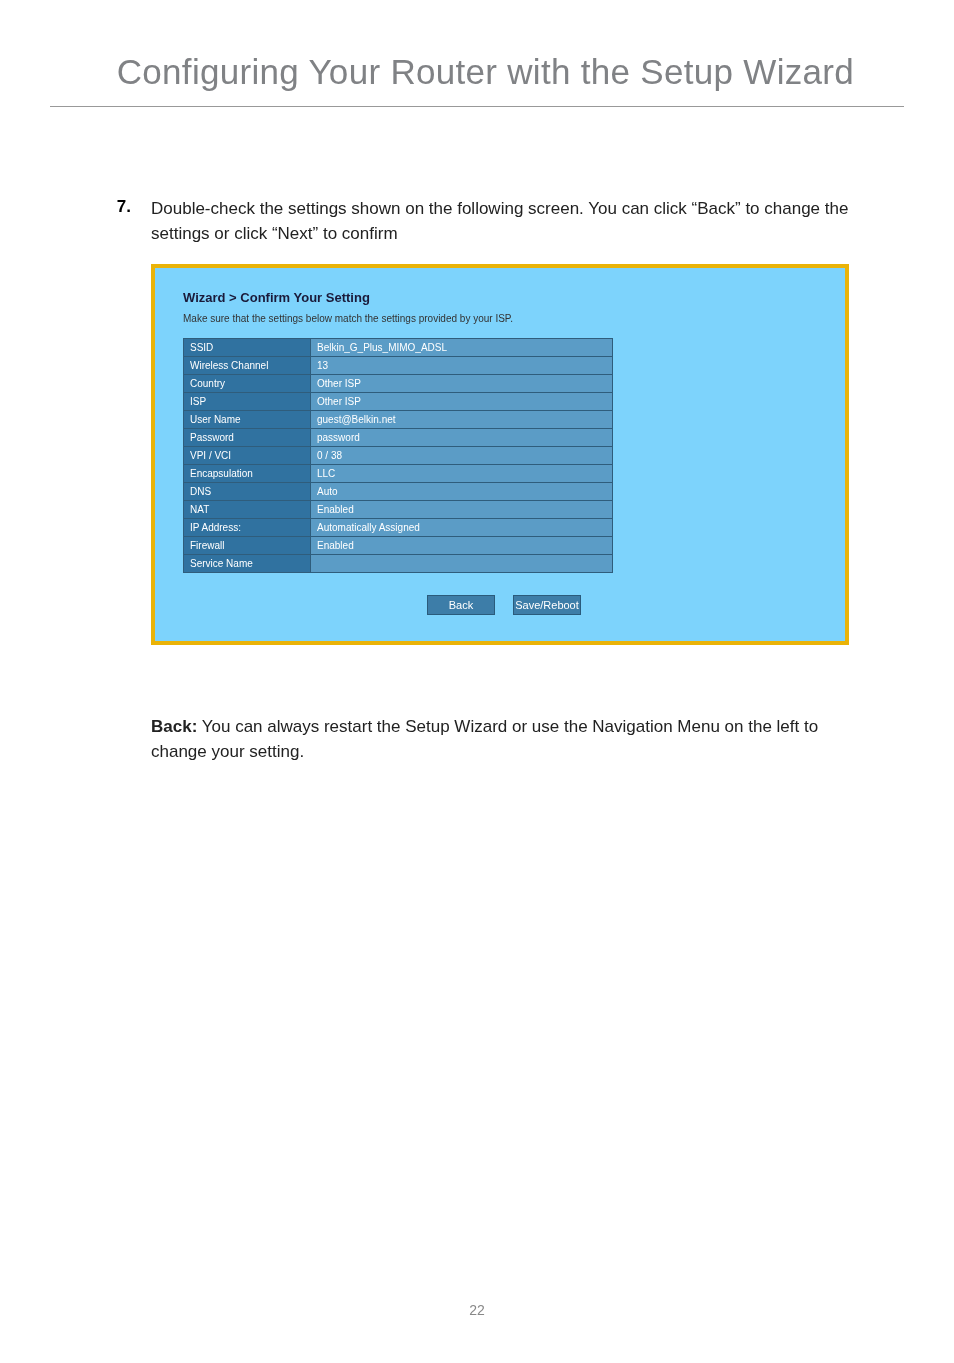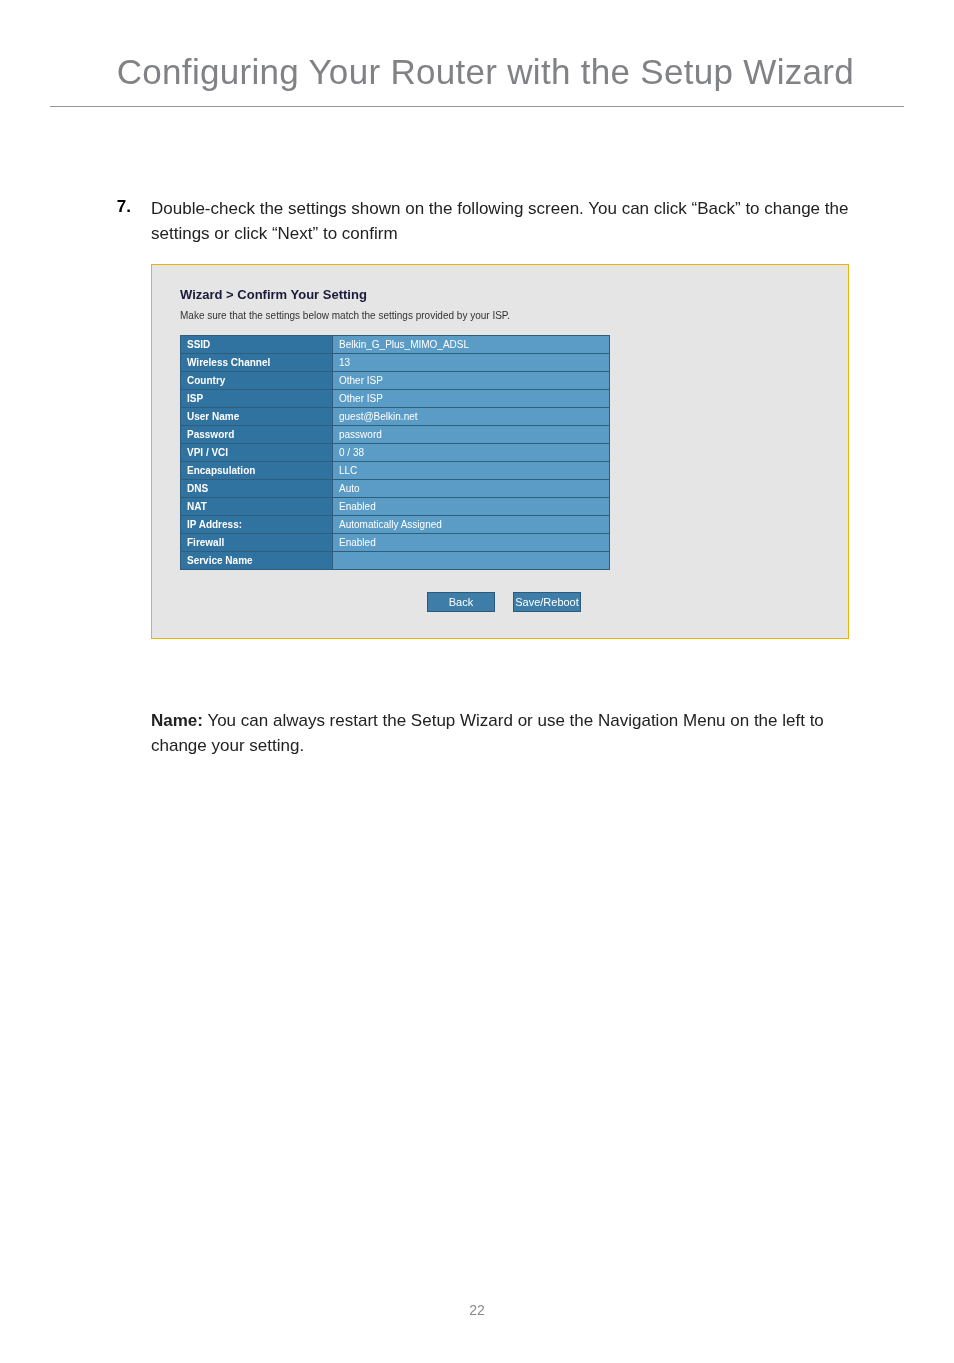--- a/index.html
+++ b/index.html
@@ -42,10 +42,10 @@
       color: #222;
     }
     .screenshot-box {
-      border: 1px solid #eab308;
+      border: 4px solid #eab308;
       margin: 18px 0 0 46px;
       padding: 22px 20px 26px 28px;
-      background: #e5e5e5;
+      background: #7dd3fc;
     }
     .wizard-title {
       font-size: 13px;

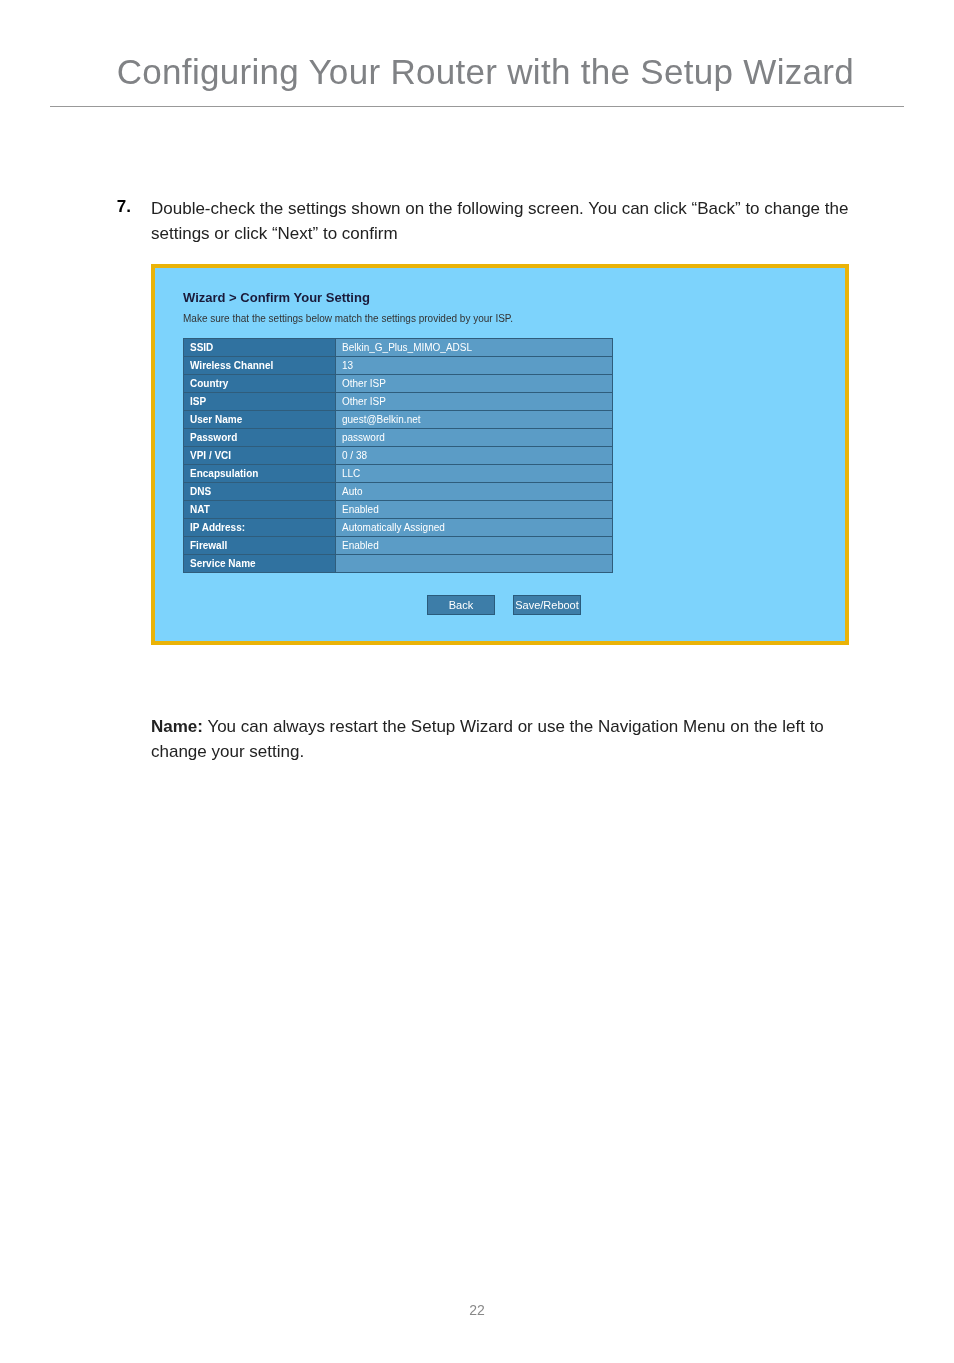--- a/index.html
+++ b/index.html
@@ -72,8 +72,8 @@
     }
     .settings-table td.label {
       background: #3072a0;
-      font-weight: bold;
-      width: 152px;
+      font-weight: normal;
+      width: 127px;
     }
     .settings-table td.value {
       background: #5b9cc6;

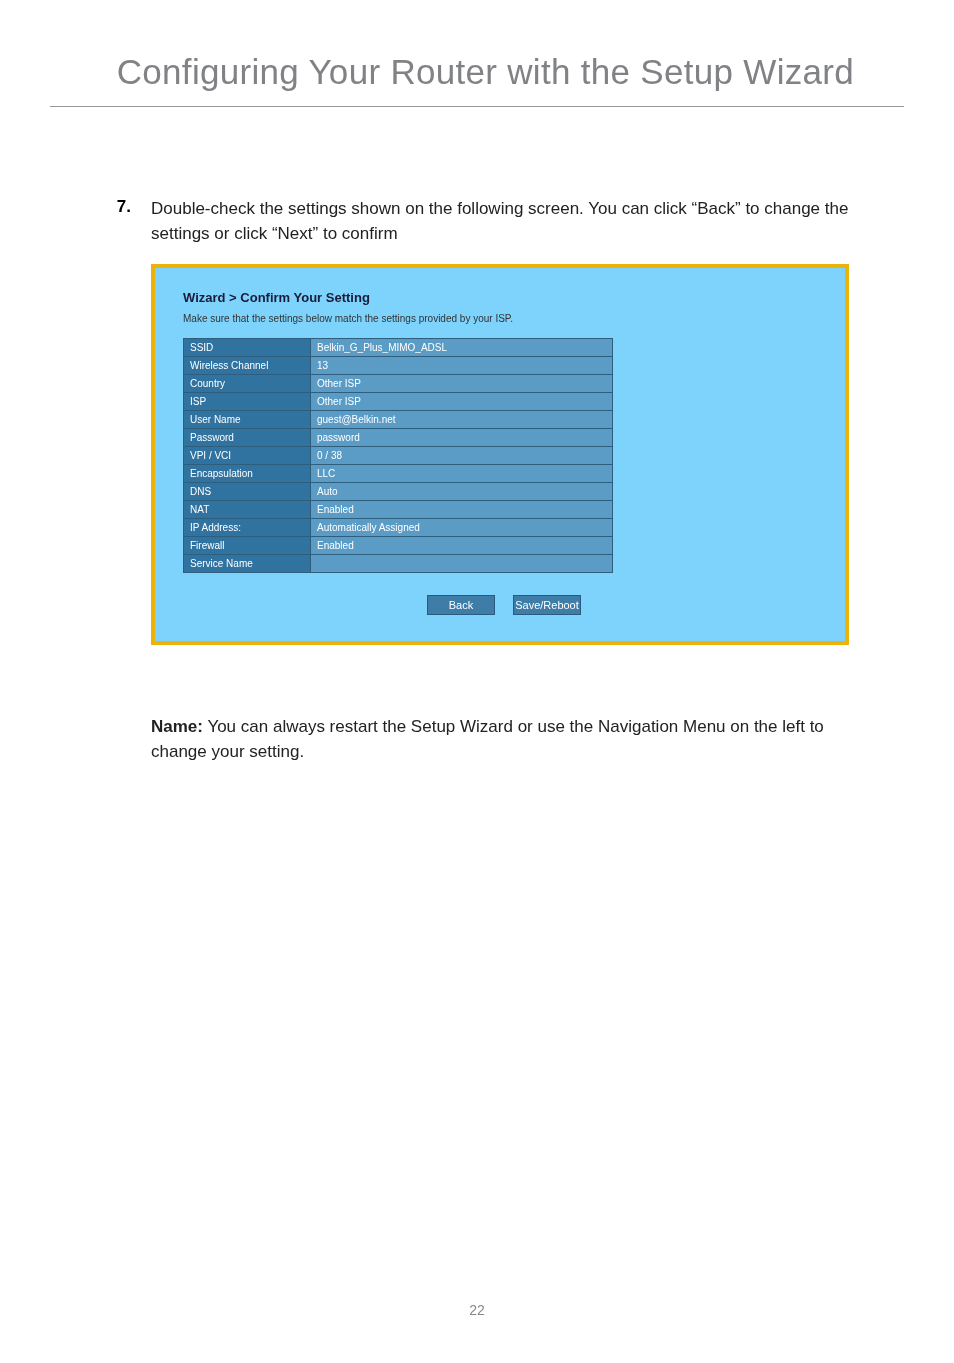--- a/index.html
+++ b/index.html
@@ -192,7 +192,7 @@
   </div>
 
   <div class="note-block">
-    <span class="note-label">Name:</span><span> You can always restart the Setup Wizard or use the Navigation Menu on the left to change your setting.</span>
+    <span class="note-label">Back:</span><span> You can always restart the Setup Wizard or use the Navigation Menu on the left to change your setting.</span>
   </div>
 </div>
 

